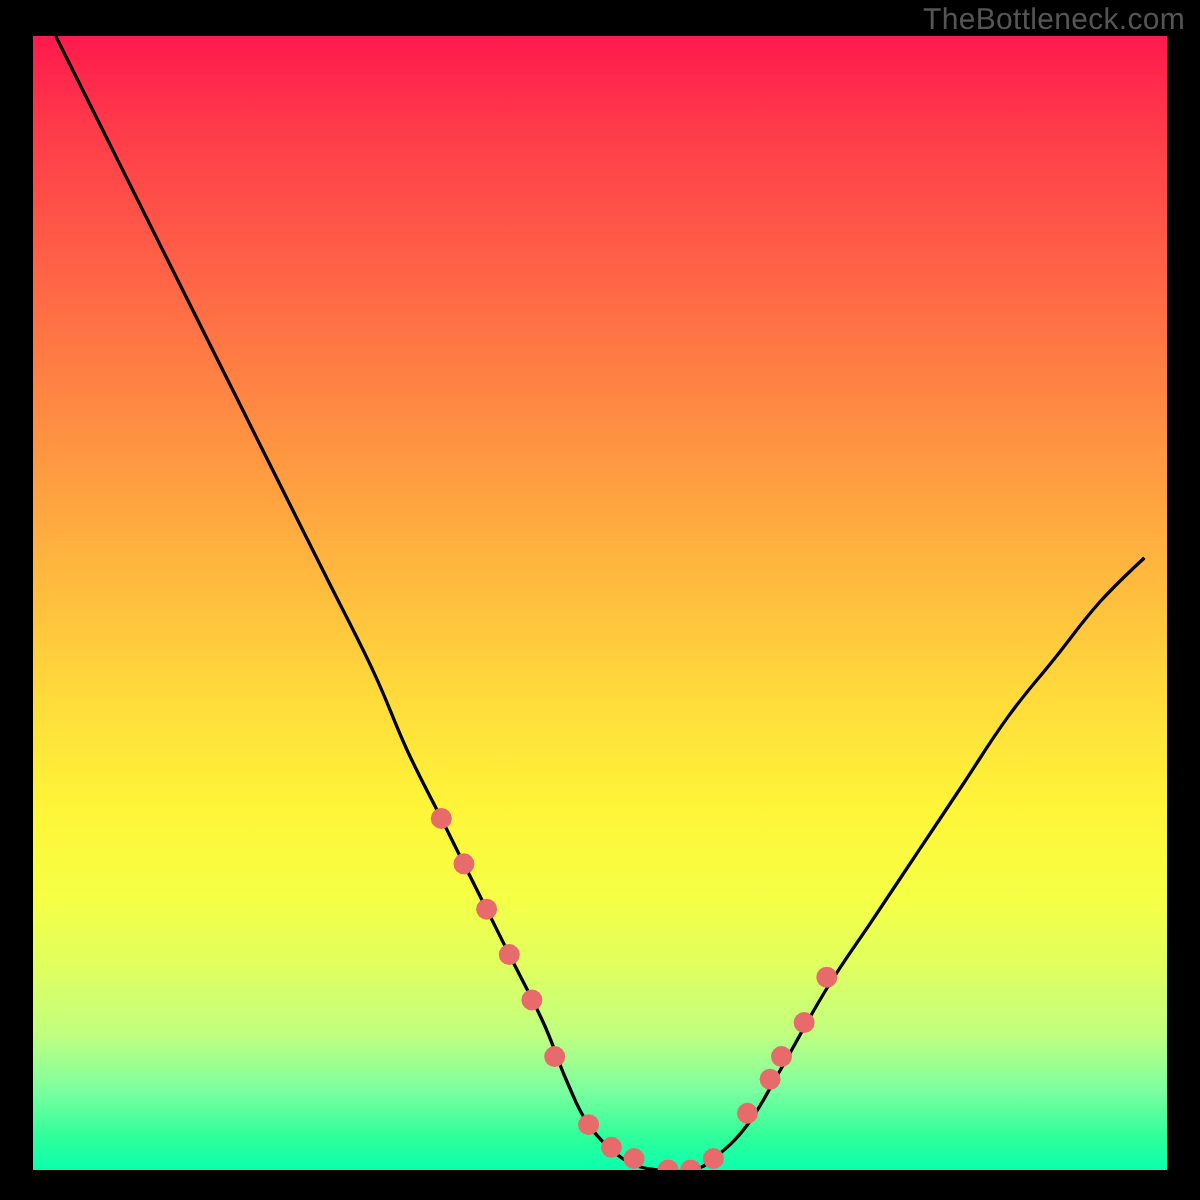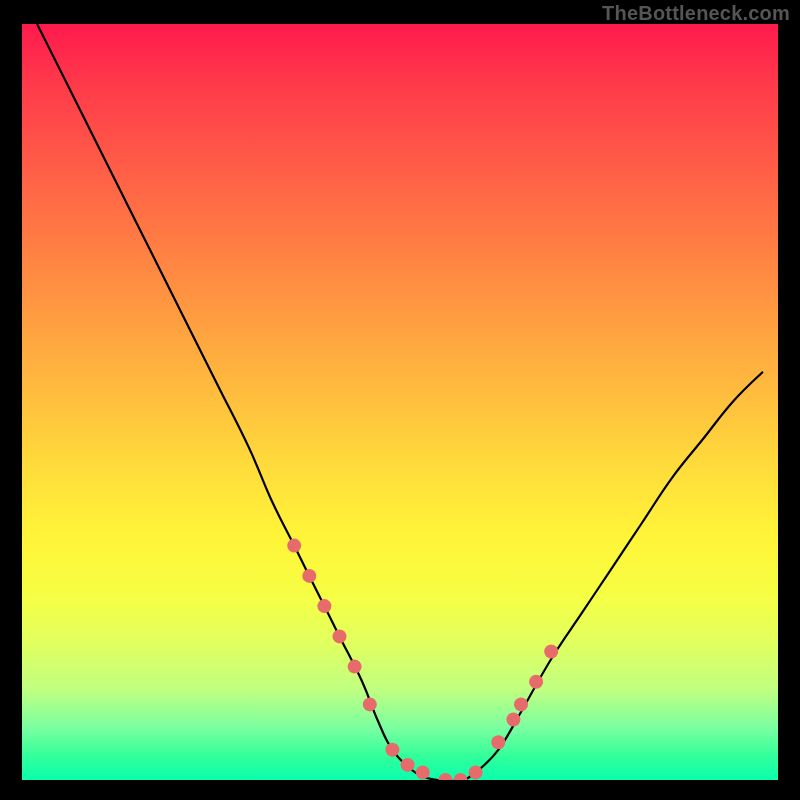--- a/index.html
+++ b/index.html
@@ -17,7 +17,7 @@
     right: 10px;
     color: #555;
     font-size: 20px;
-    font-weight: 700;
+    font-weight: 400;
     z-index: 5;
     letter-spacing: 0.2px;
   }

